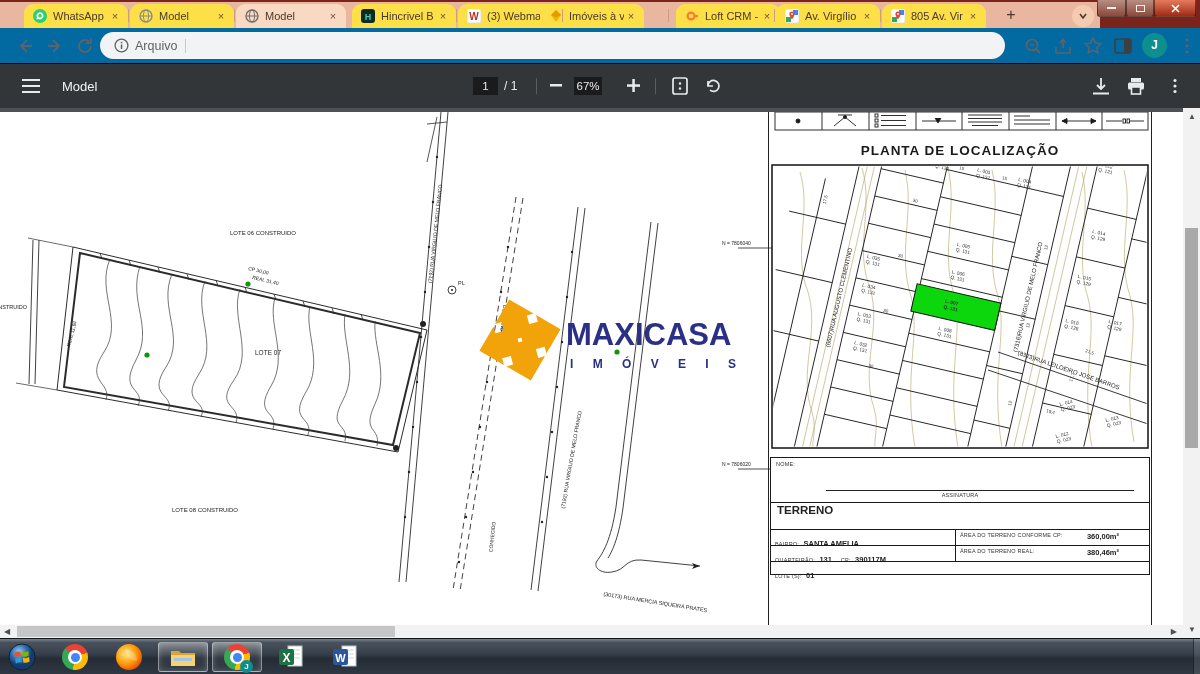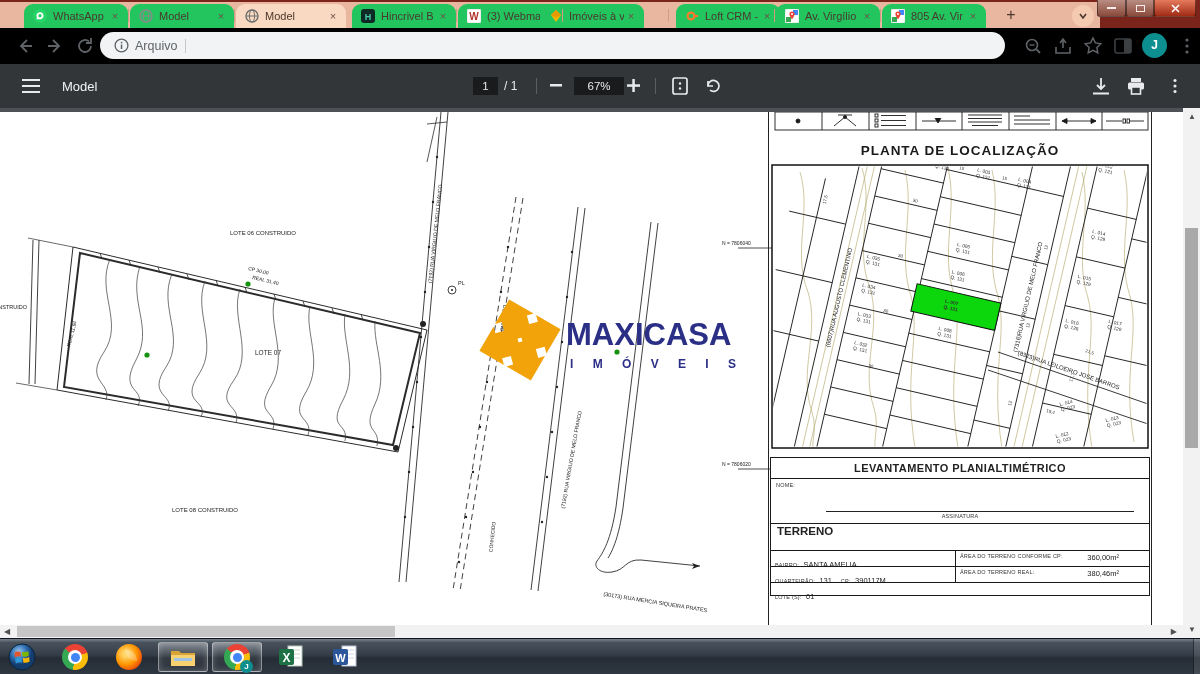--- a/index.html
+++ b/index.html
@@ -10,7 +10,7 @@
   #tabstrip .topline{left:0;top:0;width:1200px;height:2px;background:#7b241b;position:absolute;}
   #frame-right{right:0;top:0;width:100px;height:28px;background:#7b241b;position:absolute;}
   .tab{position:absolute;top:4px;height:24px;border-radius:9px 9px 0 0;display:flex;align-items:center;padding:0 6px 0 9px;box-sizing:border-box;width:104px;}
-  .tab.inactive{background:#22c55e;}
+  .tab.inactive{background:#fde047;}
   .tab.active{background:#f9d9c2;}
   .tab .favicon{width:14px;height:14px;flex:0 0 14px;margin-right:6px;}
   .tab .tlabel{font-size:11px;color:#4a382e;white-space:nowrap;overflow:hidden;flex:1;}

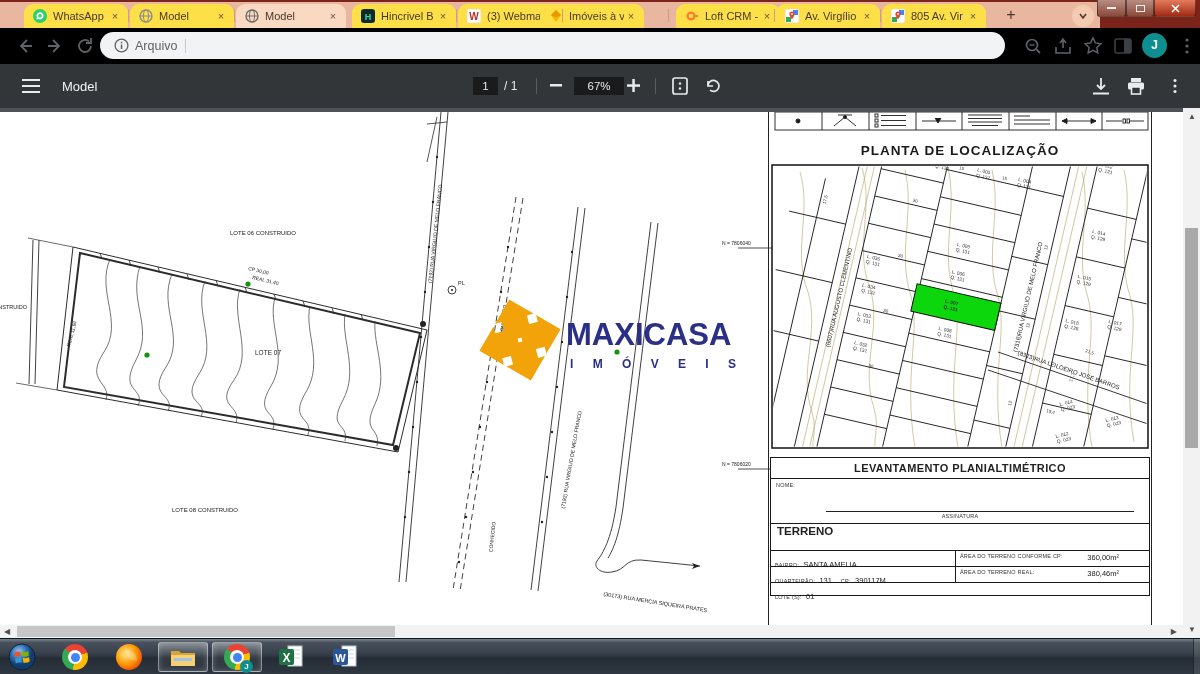--- a/index.html
+++ b/index.html
@@ -21,7 +21,7 @@
   .winbtn{position:absolute;top:0;height:17px;border:1px solid rgba(0,0,0,.45);border-top:none;background:linear-gradient(#b98d82,#8a4a3c);box-sizing:border-box;border-radius:0 0 3px 3px;display:flex;align-items:center;justify-content:center;}
   .winbtn.close{background:linear-gradient(#e57a5c,#a02b15);}
   
-  #addrbar{left:0;top:28px;width:1200px;height:35px;background:#000000;border-bottom:1px solid #000000;}
+  #addrbar{left:0;top:28px;width:1200px;height:35px;background:#0369a1;border-bottom:1px solid #000000;}
   .navic{position:absolute;top:7px;width:22px;height:22px;}
   #urlpill{position:absolute;left:100px;top:4px;width:905px;height:27px;border-radius:14px;background:#f1f3f4;display:flex;align-items:center;padding:0 14px;box-sizing:border-box;}
   #urlpill .scheme{color:#5f6368;font-size:12.5px;margin:0 8px 0 6px;}

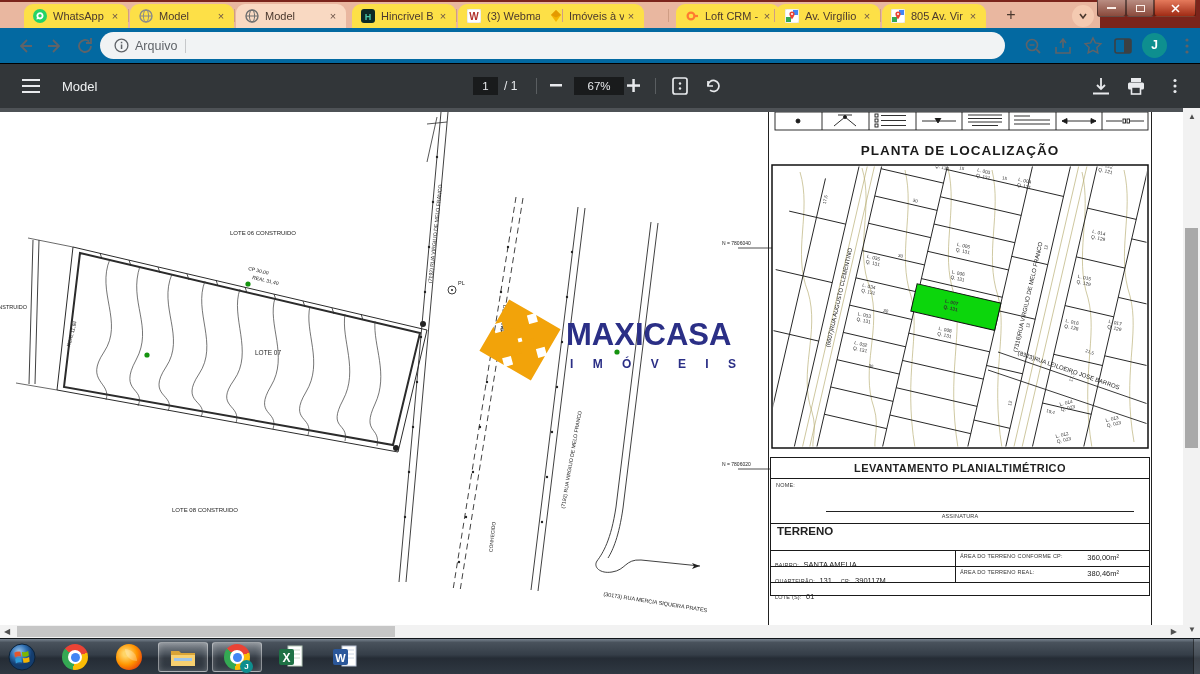--- a/index.html
+++ b/index.html
@@ -239,7 +239,7 @@
   <svg class="abs" style="left:550px;top:20px" width="12" height="3" viewBox="0 0 12 3">
       <rect width="12" height="2.5" fill="#e8eaed"></rect>
     </svg>
-  <div class="pbox" style="left:574px;top:13px;width:50px;height:18px;line-height:18px">67%</div>
+  <div class="pbox" style="left:574px;top:13px;width:28px;height:18px;line-height:18px">67%</div>
   <svg class="abs" style="left:627px;top:15px" width="13" height="13" viewBox="0 0 13 13">
       <rect y="5.3" width="13" height="2.5" fill="#e8eaed"></rect>
       <rect x="5.3" width="2.5" height="13" fill="#e8eaed"></rect>

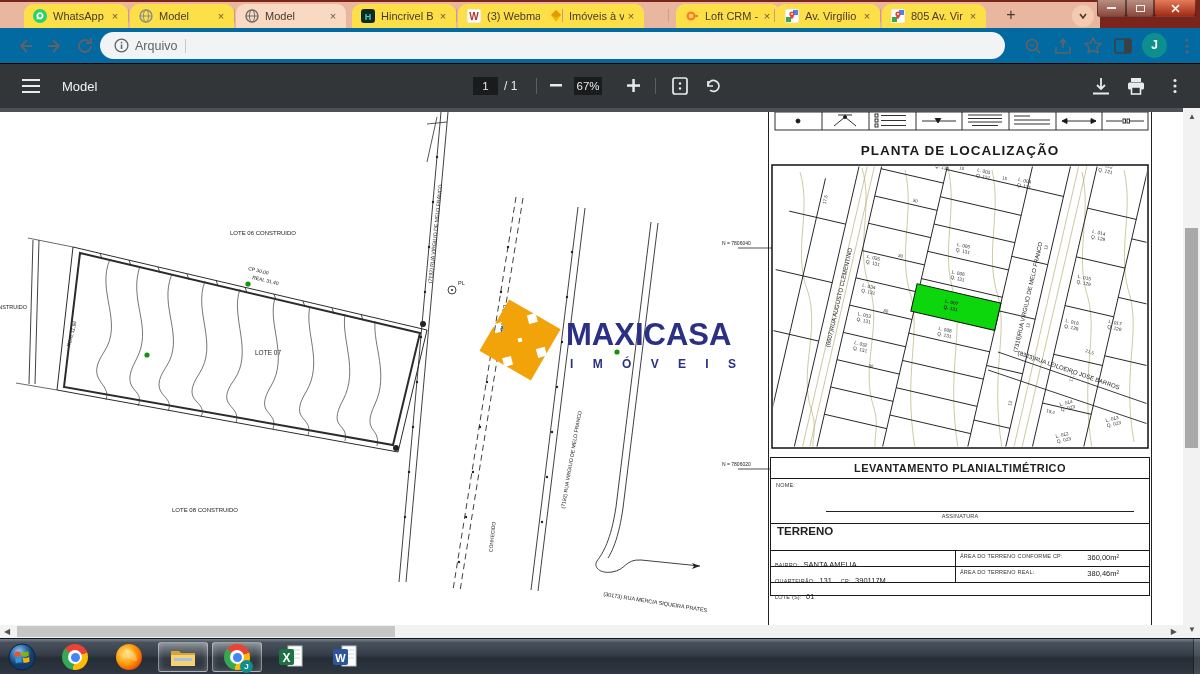--- a/index.html
+++ b/index.html
@@ -576,9 +576,6 @@
 
     
     <div id="survey">
-      <div class="sbox" style="height:22px">
-        <div class="shead">LEVANTAMENTO PLANIALTIMÉTRICO</div>
-      </div>
       <div class="sbox" style="height:46px">
         <div class="slabel" style="padding:3px 0 0 5px">NOME:</div>
         <div style="position:absolute;left:55px;right:15px;top:32px;border-top:1px solid #222"></div>

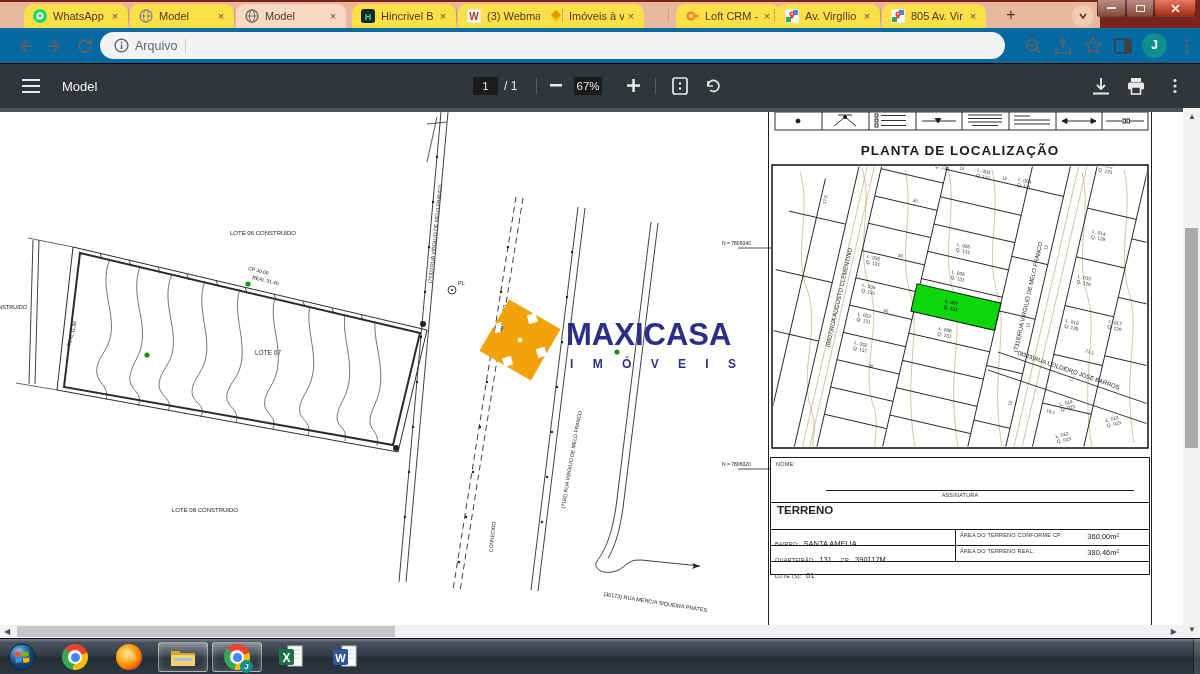--- a/index.html
+++ b/index.html
@@ -52,7 +52,7 @@
   .shead{font-weight:bold;font-size:11px;letter-spacing:.4px;color:#222;text-align:center;line-height:21px;}
   .shead2{font-weight:bold;font-size:11.5px;color:#222;padding:2px 0 2px 6px;}
   .slabel{font-size:5.5px;color:#333;letter-spacing:.2px;}
-  .sval{font-size:7.5px;color:#222;font-weight:normal;}
+  .sval{font-size:7.5px;color:#222;font-weight:bold;}
   .cellrow{display:flex;}
   .cell{padding:2px 4px;box-sizing:border-box;}
   .cdiv{width:1px;background:#1a1a1a;}

